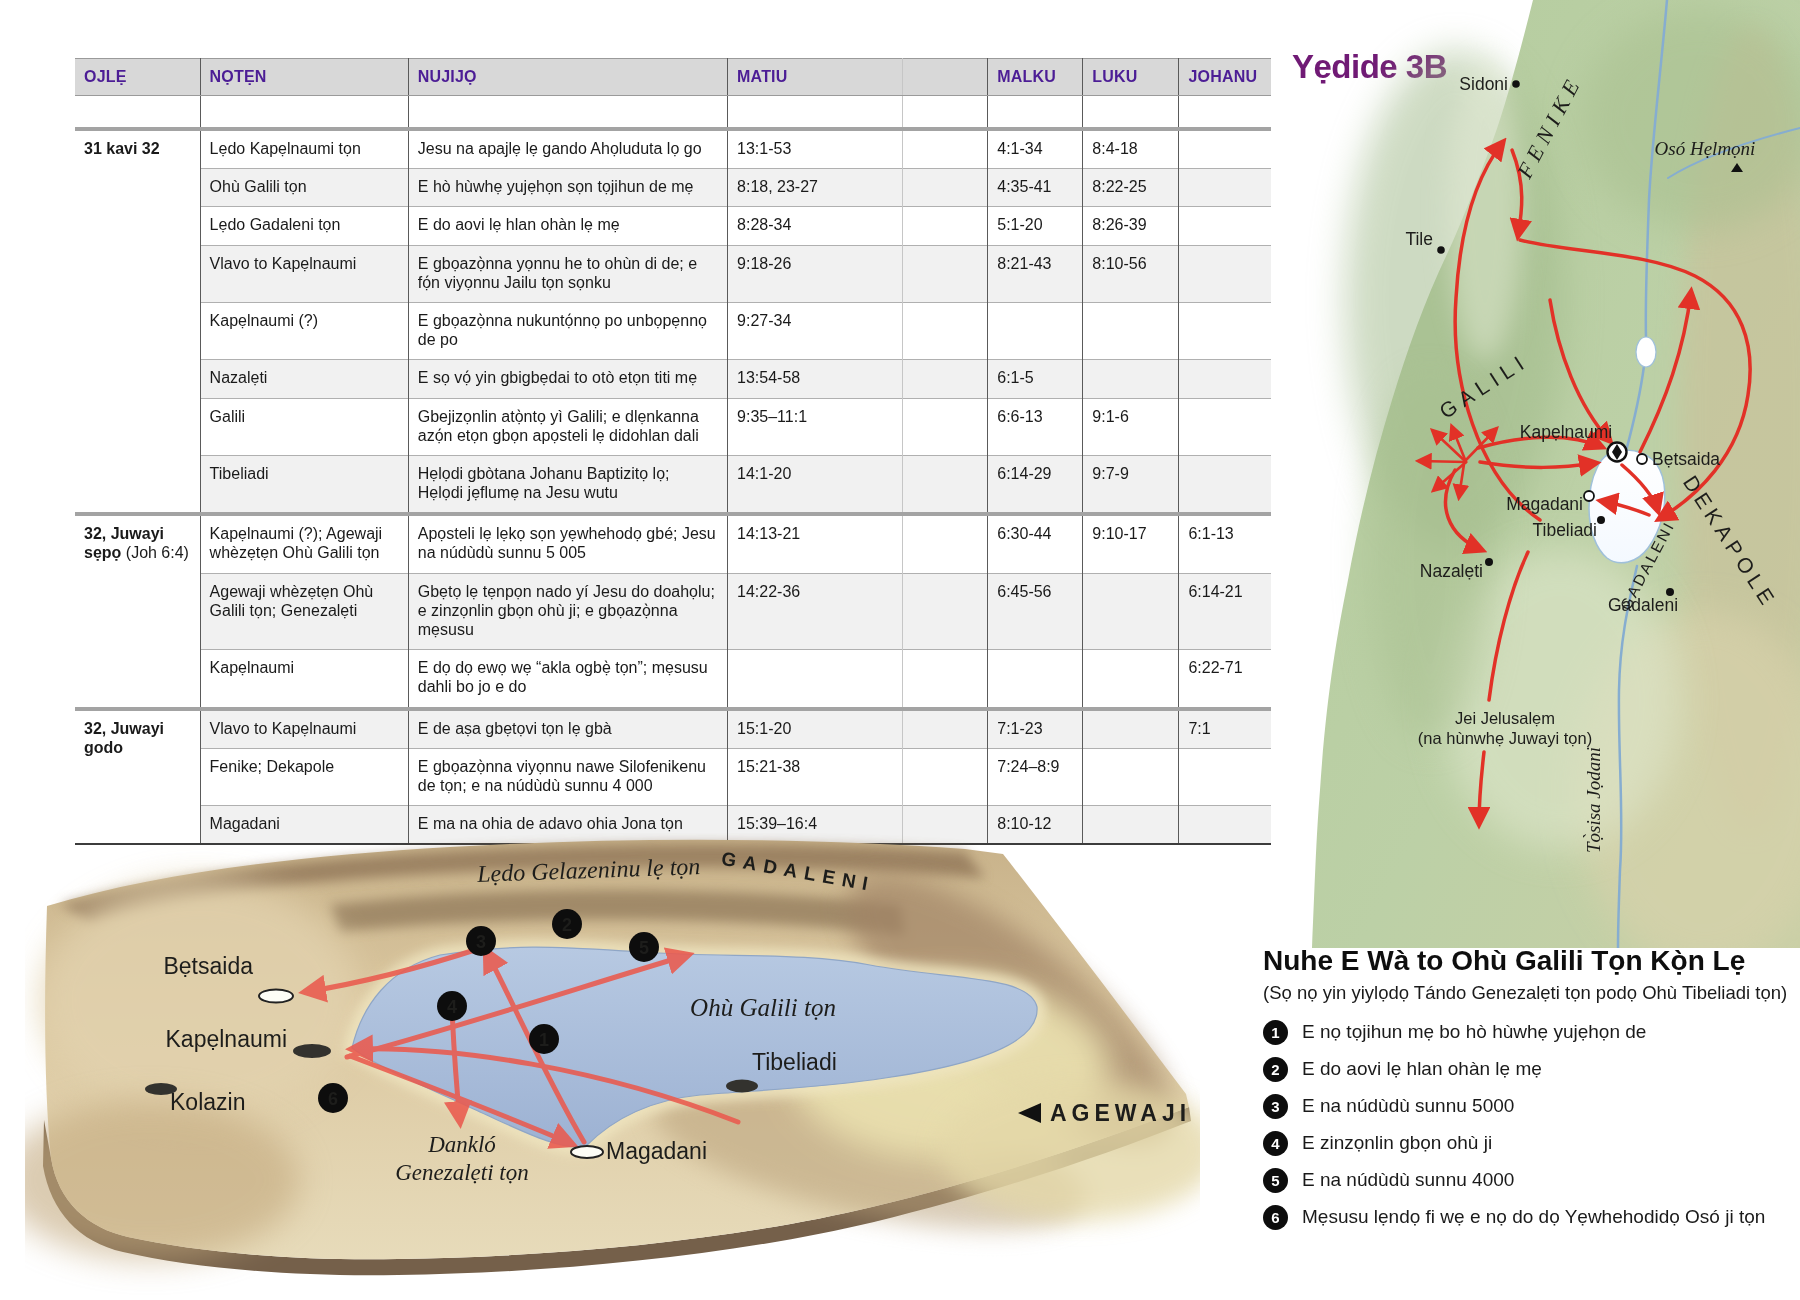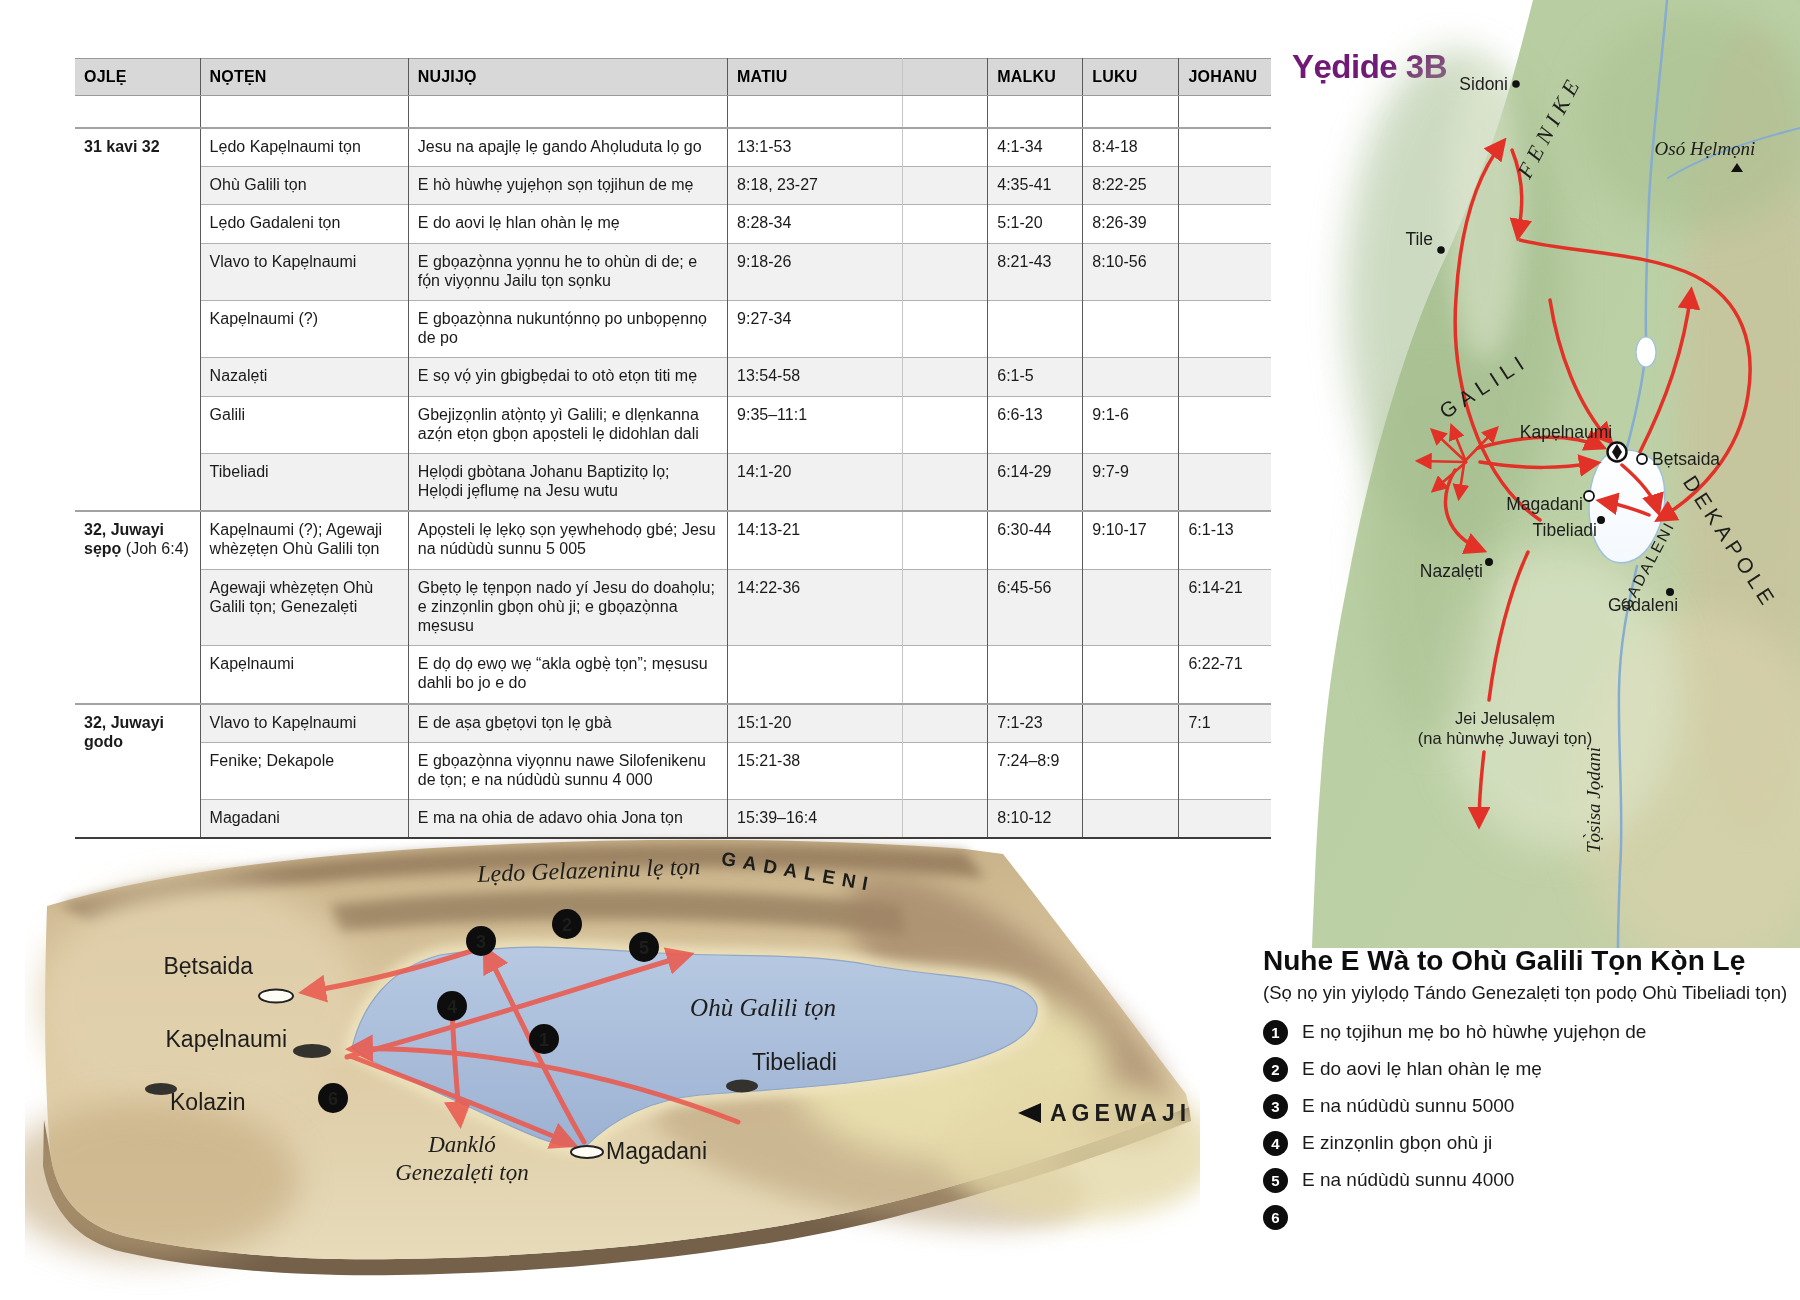--- a/index.html
+++ b/index.html
@@ -10,7 +10,7 @@
   #table-wrap table{border-collapse:collapse;width:1196px;table-layout:fixed;
        border-top:1px solid #9a9a9a;border-bottom:2px solid #3c3c3c;}
   #table-wrap th{background:#d8d8d8;text-align:left;font-size:16px;font-weight:bold;
-       padding:9px 9px;color:#000000;border-bottom:1px solid #9a9a9a;letter-spacing:.2px;}
+       padding:9px 9px;color:#4c1d95;border-bottom:1px solid #9a9a9a;letter-spacing:.2px;}
   #table-wrap td{font-size:16px;line-height:1.2;padding:8px 9px 10px 9px;vertical-align:top;}
   tr.spacer td{padding:0;height:13px;}
   td.c1,th.c1,td.c2,th.c2,td.c3,th.c3,td.c5,th.c5,td.c6,th.c6,td.c7,th.c7{border-left:1px solid #5a5a5a;}

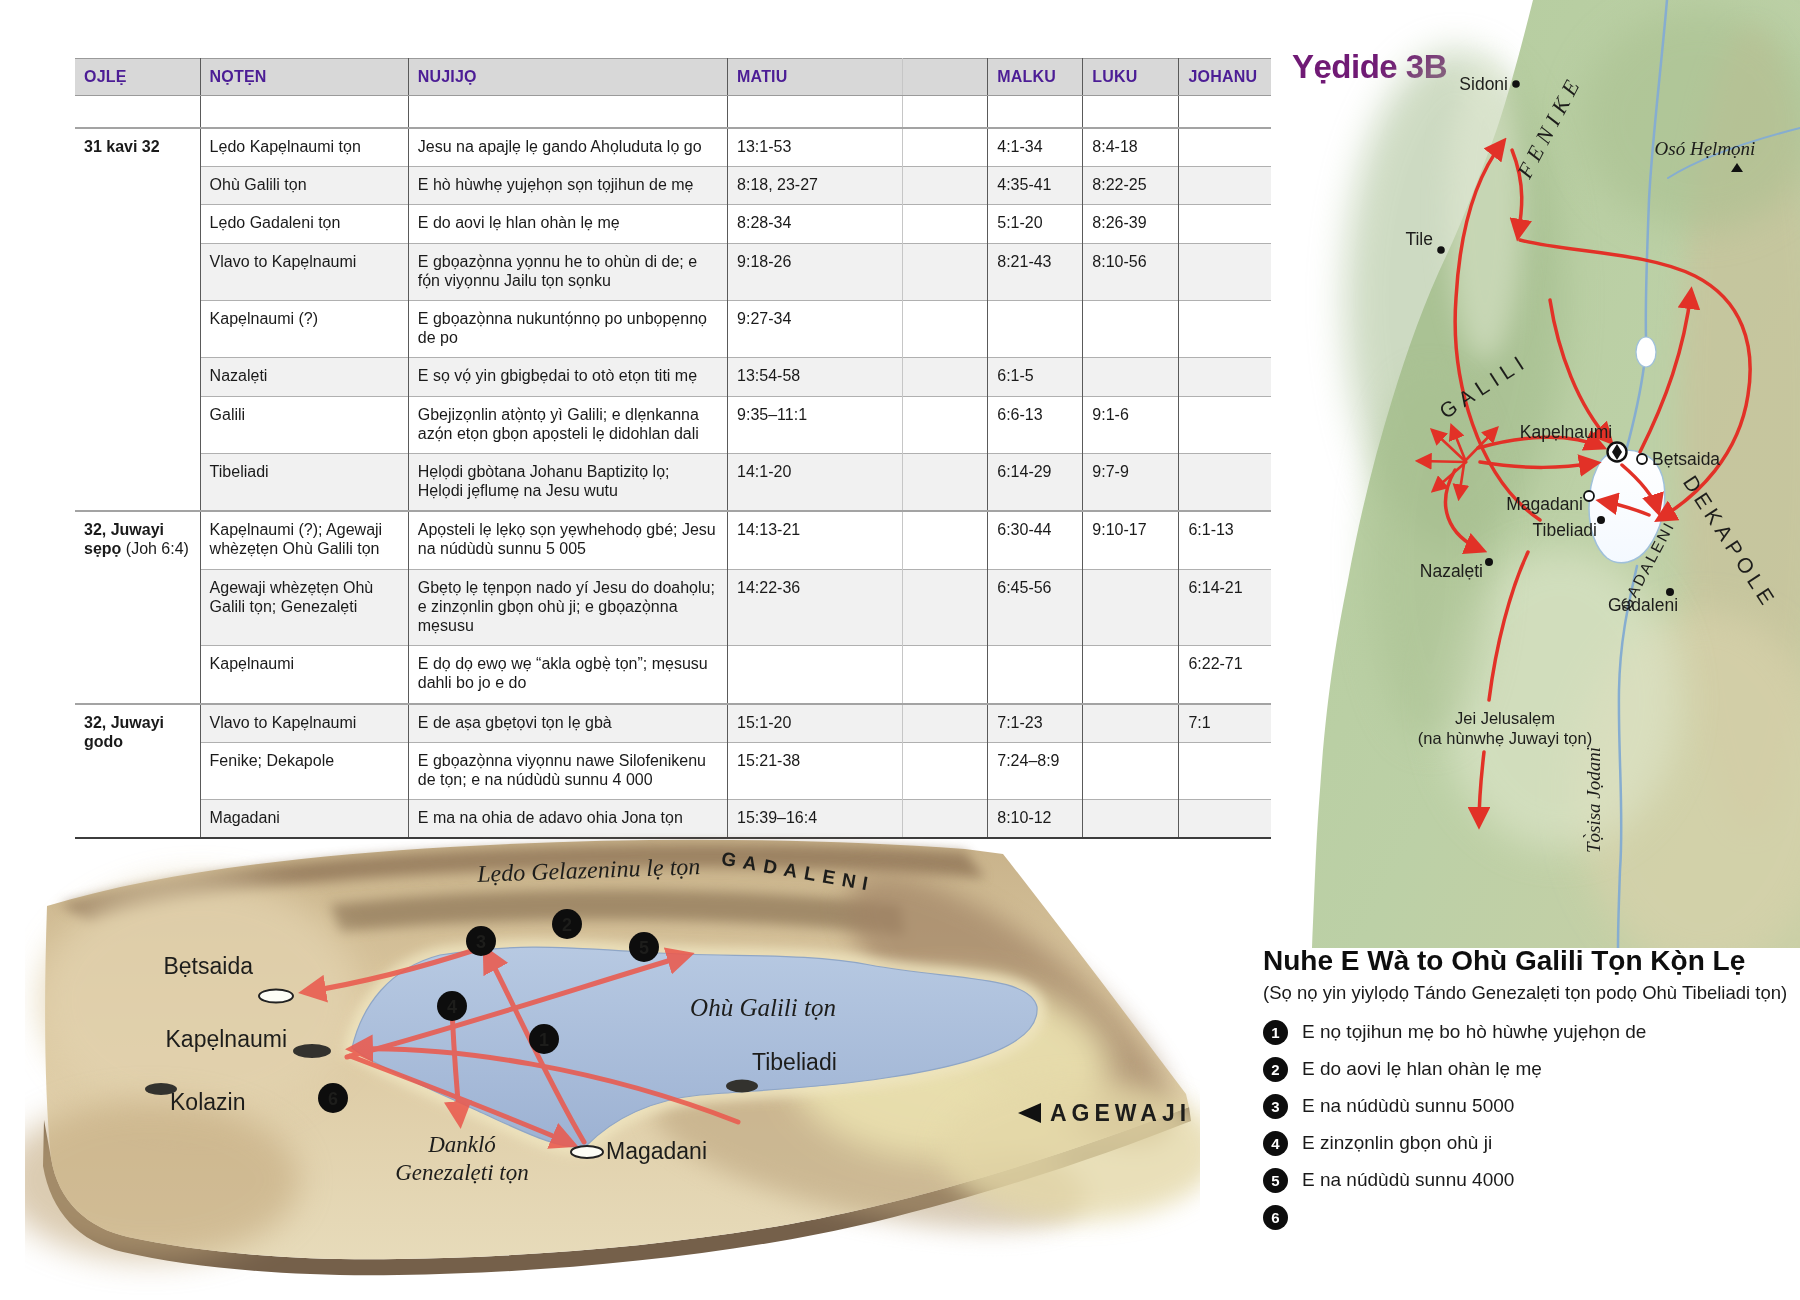--- a/index.html
+++ b/index.html
@@ -15,7 +15,7 @@
   tr.spacer td{padding:0;height:13px;}
   td.c1,th.c1,td.c2,th.c2,td.c3,th.c3,td.c5,th.c5,td.c6,th.c6,td.c7,th.c7{border-left:1px solid #5a5a5a;}
   td.c4,th.c4{border-left:1px solid #c6c6c6;}
-  tr.gstart td{border-top:2px solid #a3a3a3;}
+  tr.gstart td{border-top:4px solid #a3a3a3;}
   tr.sub td{border-top:1px solid #b0b0b0;}
   tr .shaded{background:#f1f1f1;}
   td.period{background:#fff !important;}

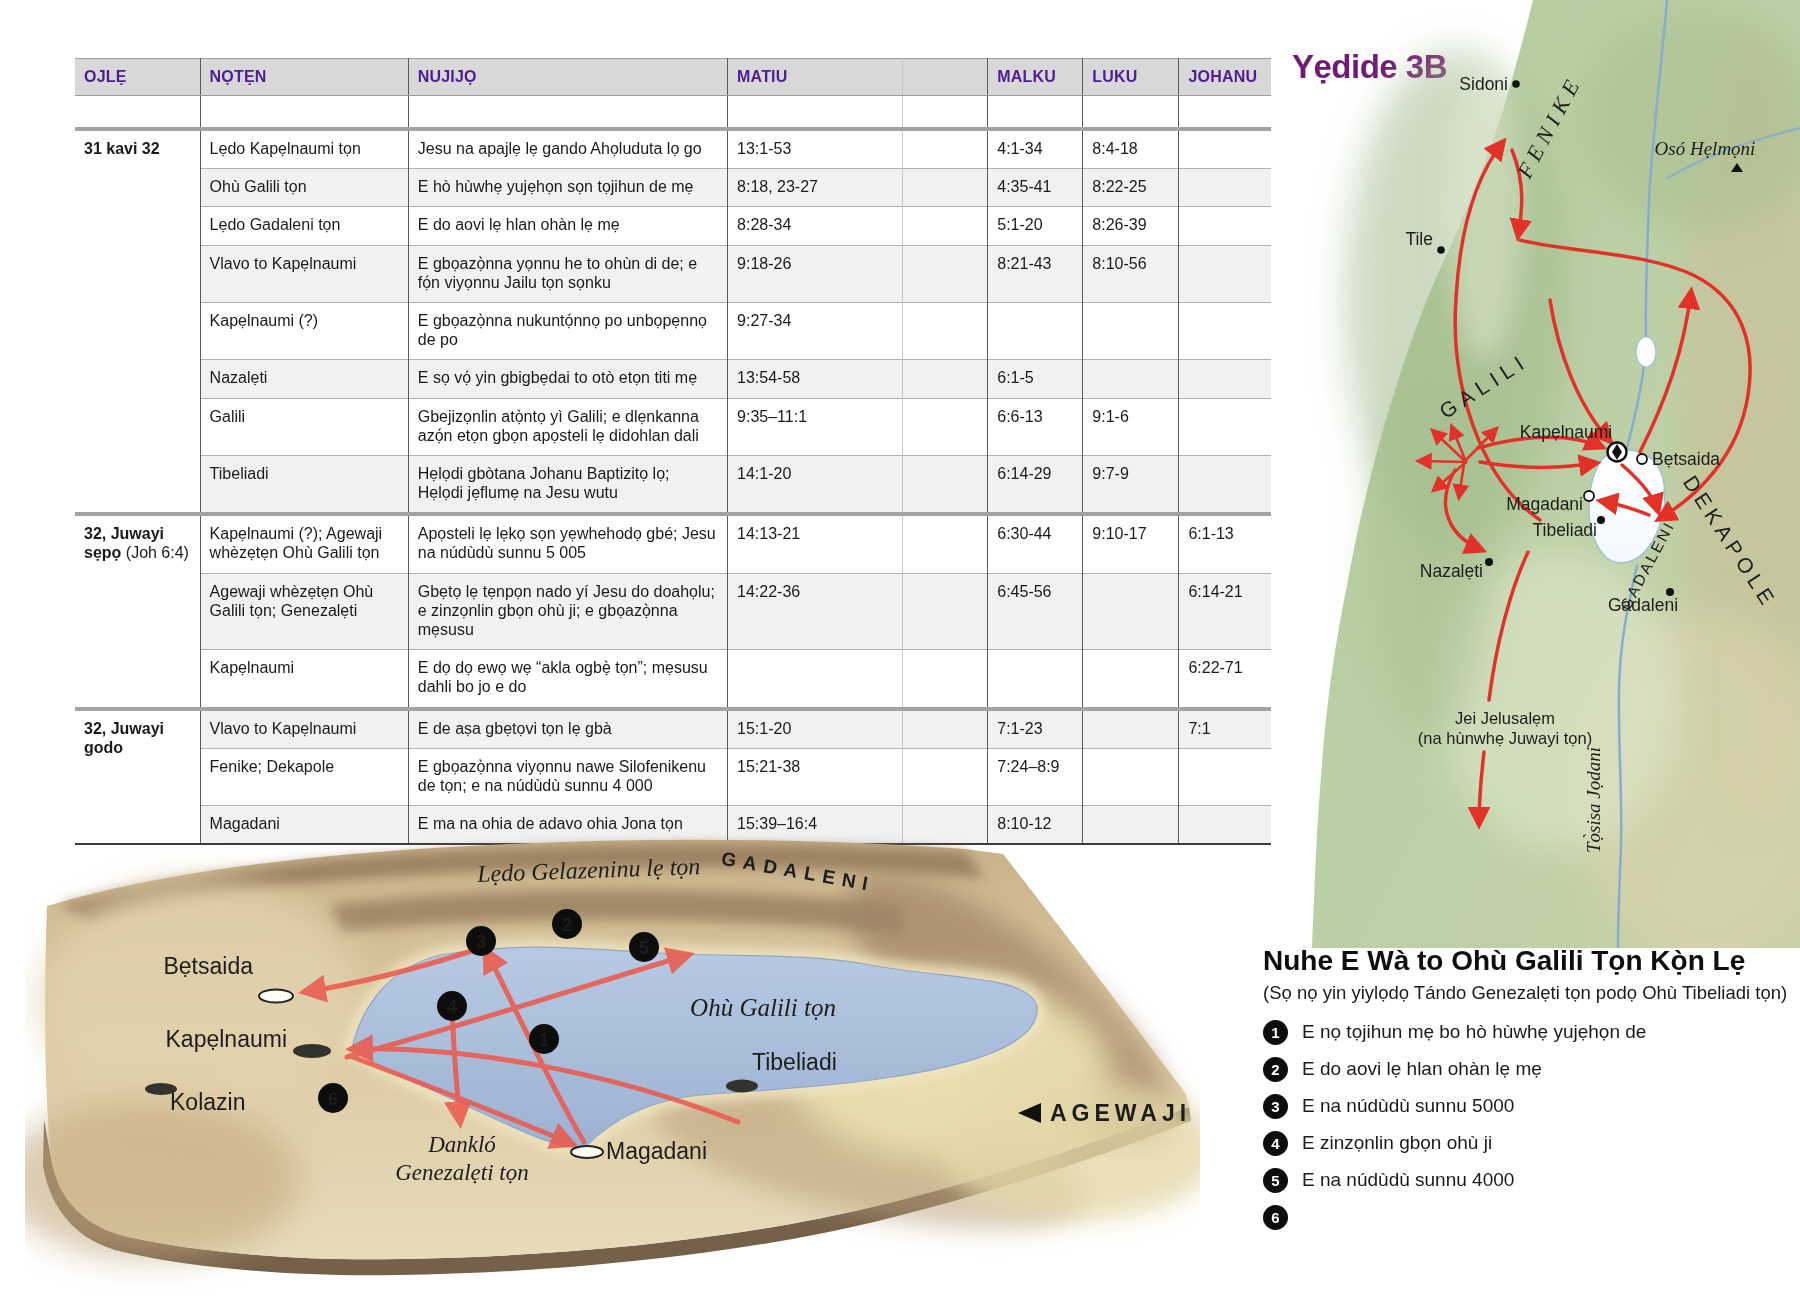--- a/index.html
+++ b/index.html
@@ -463,6 +463,7 @@
       </li>
       <li>
         <span class="badge">6</span>
+        <span>Mẹsusu lẹndọ fi wẹ e nọ do dọ Yẹwhehodidọ Osó ji tọn</span>
       </li>
     </ul>
 </div>

